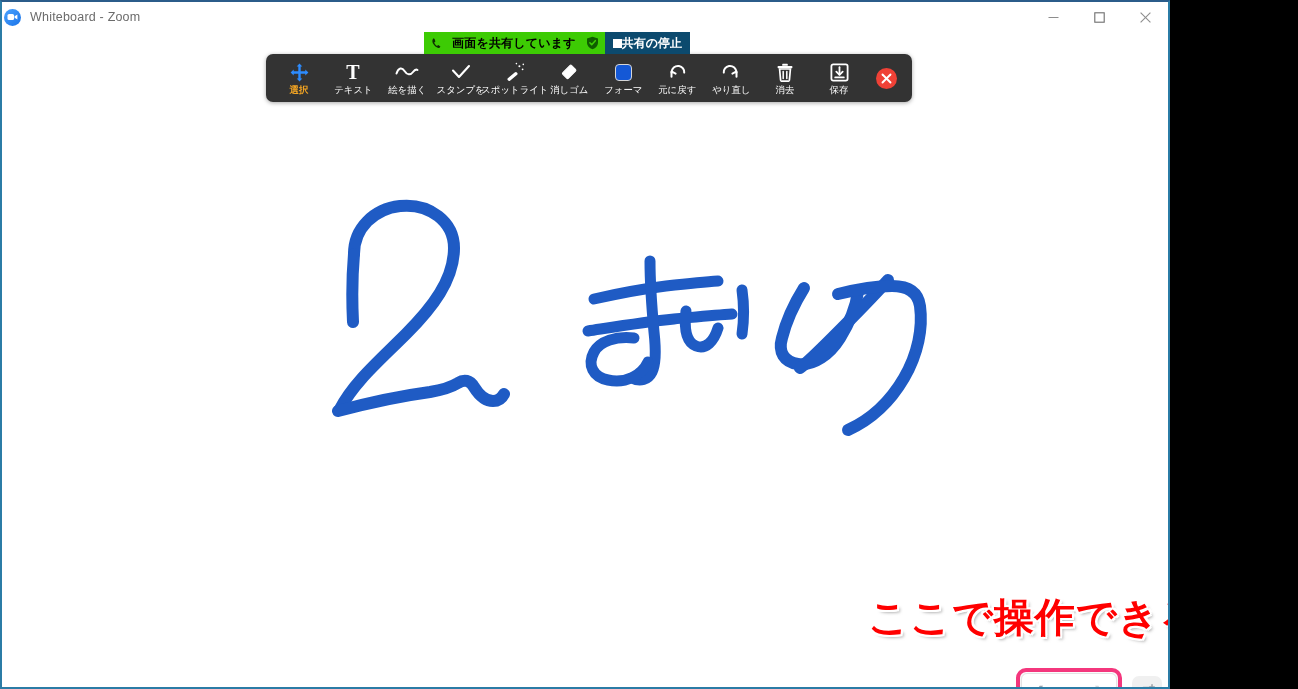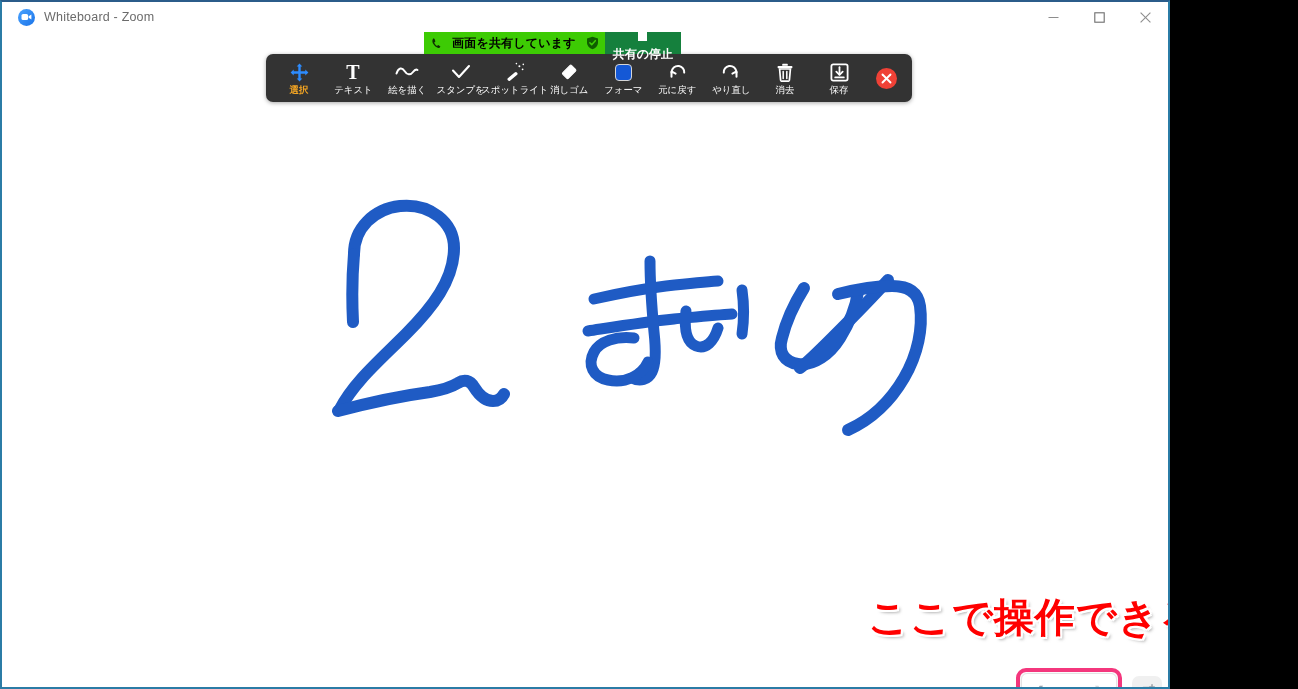--- a/index.html
+++ b/index.html
@@ -46,7 +46,7 @@
   .title-left {
     display: flex;
     align-items: center;
-    padding-left: 16px;
+    padding-left: 2px;
     gap: 9px;
   }
   .zoom-logo {

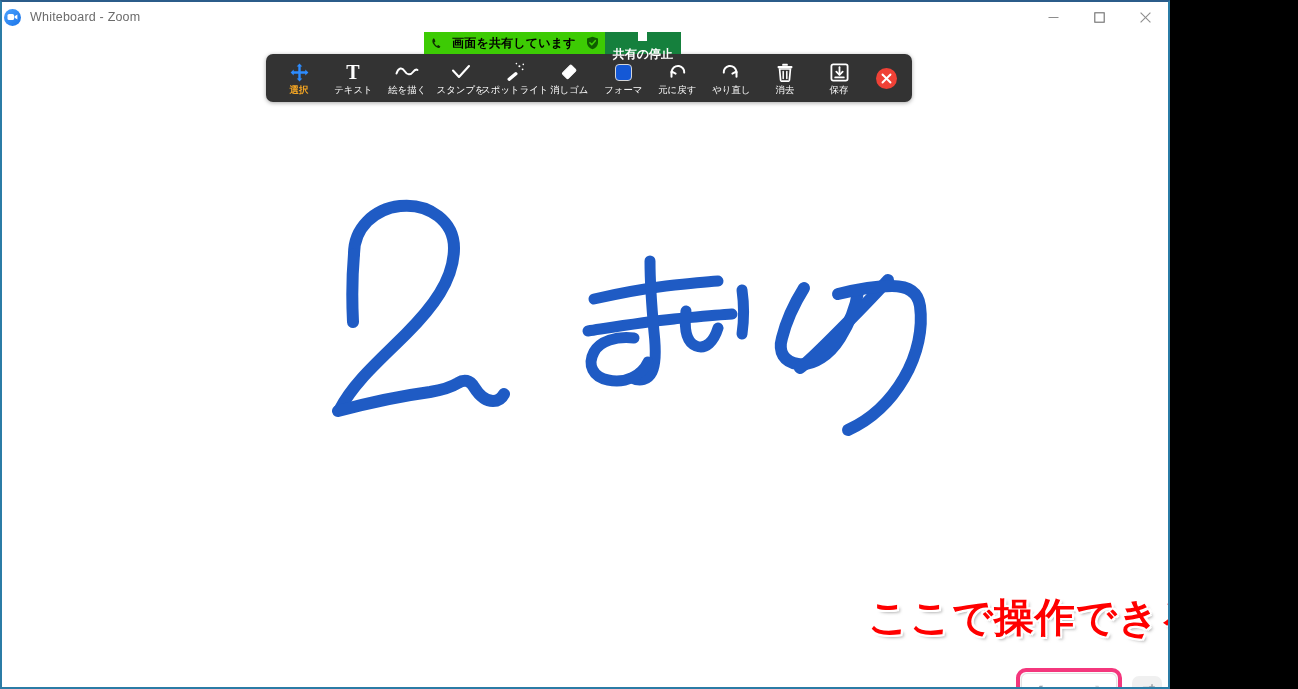--- a/index.html
+++ b/index.html
@@ -120,13 +120,11 @@
     align-items: center;
   }
   .stop-share-btn {
-    background: #15803d;
-    display: flex;
-    align-items: center;
-    gap: 5px;
+    background: #0c4a6e;
+    display: flex;
+    align-items: center;
     padding: 0 8px;
     color: #ffffff;
-    flex-direction: column;
   }
   .stop-square {
     width: 9px;

